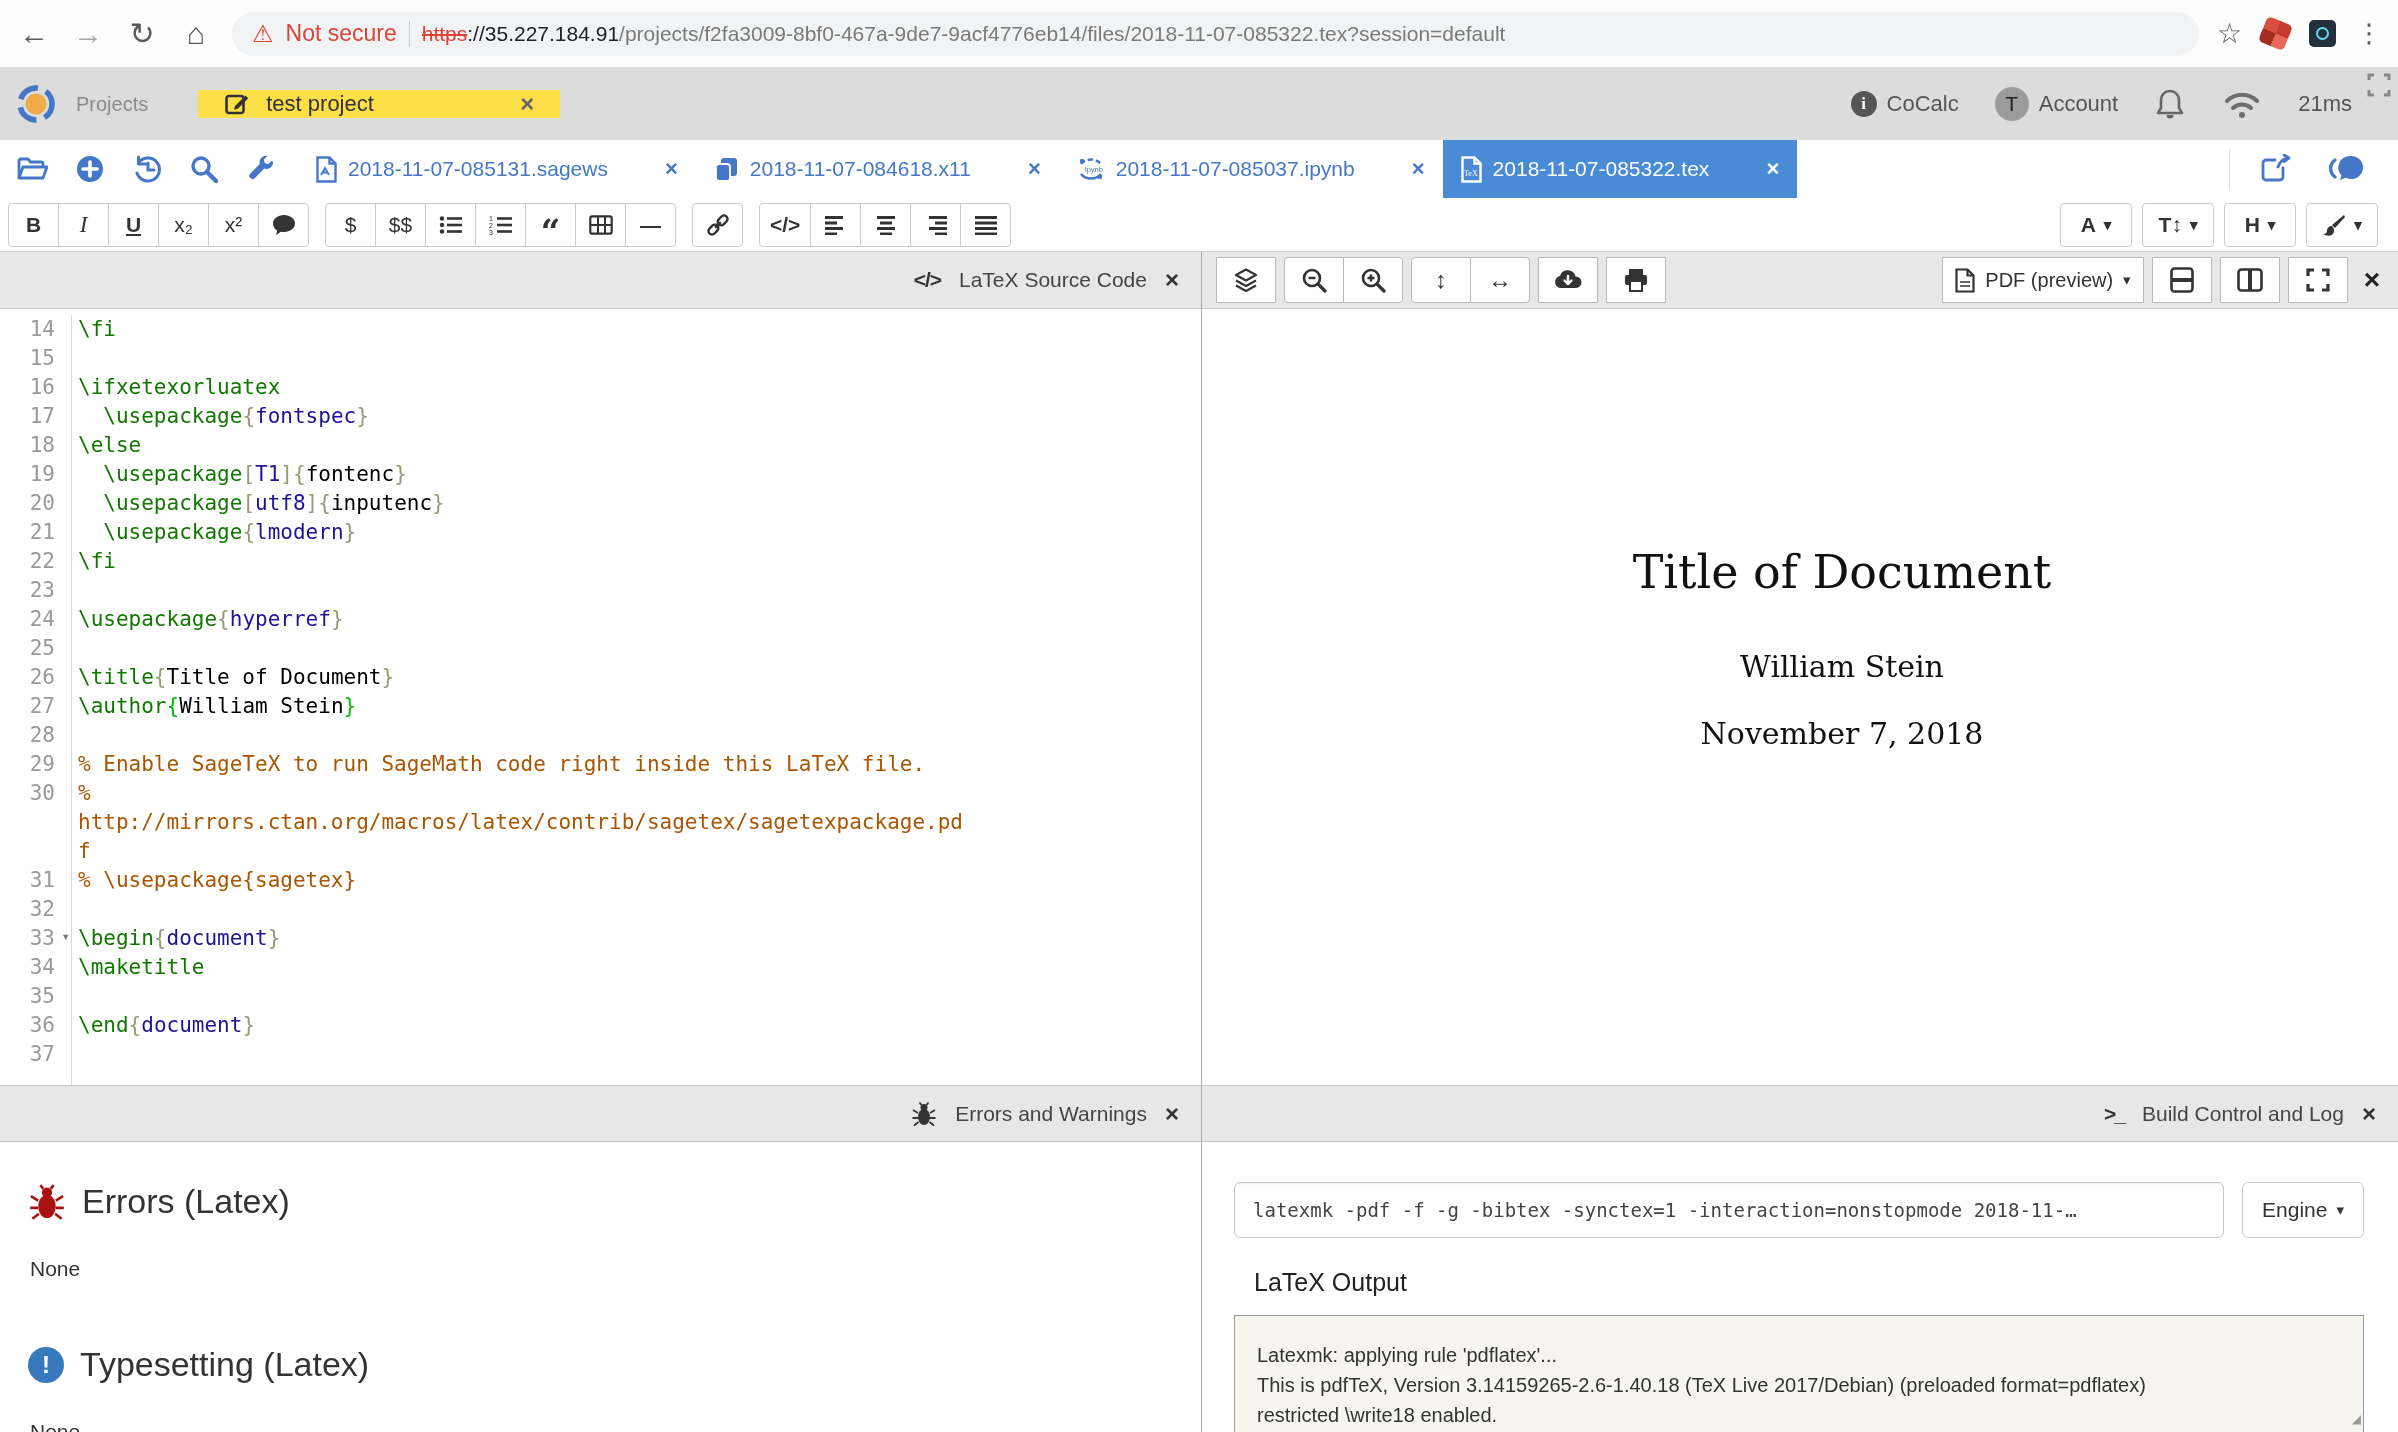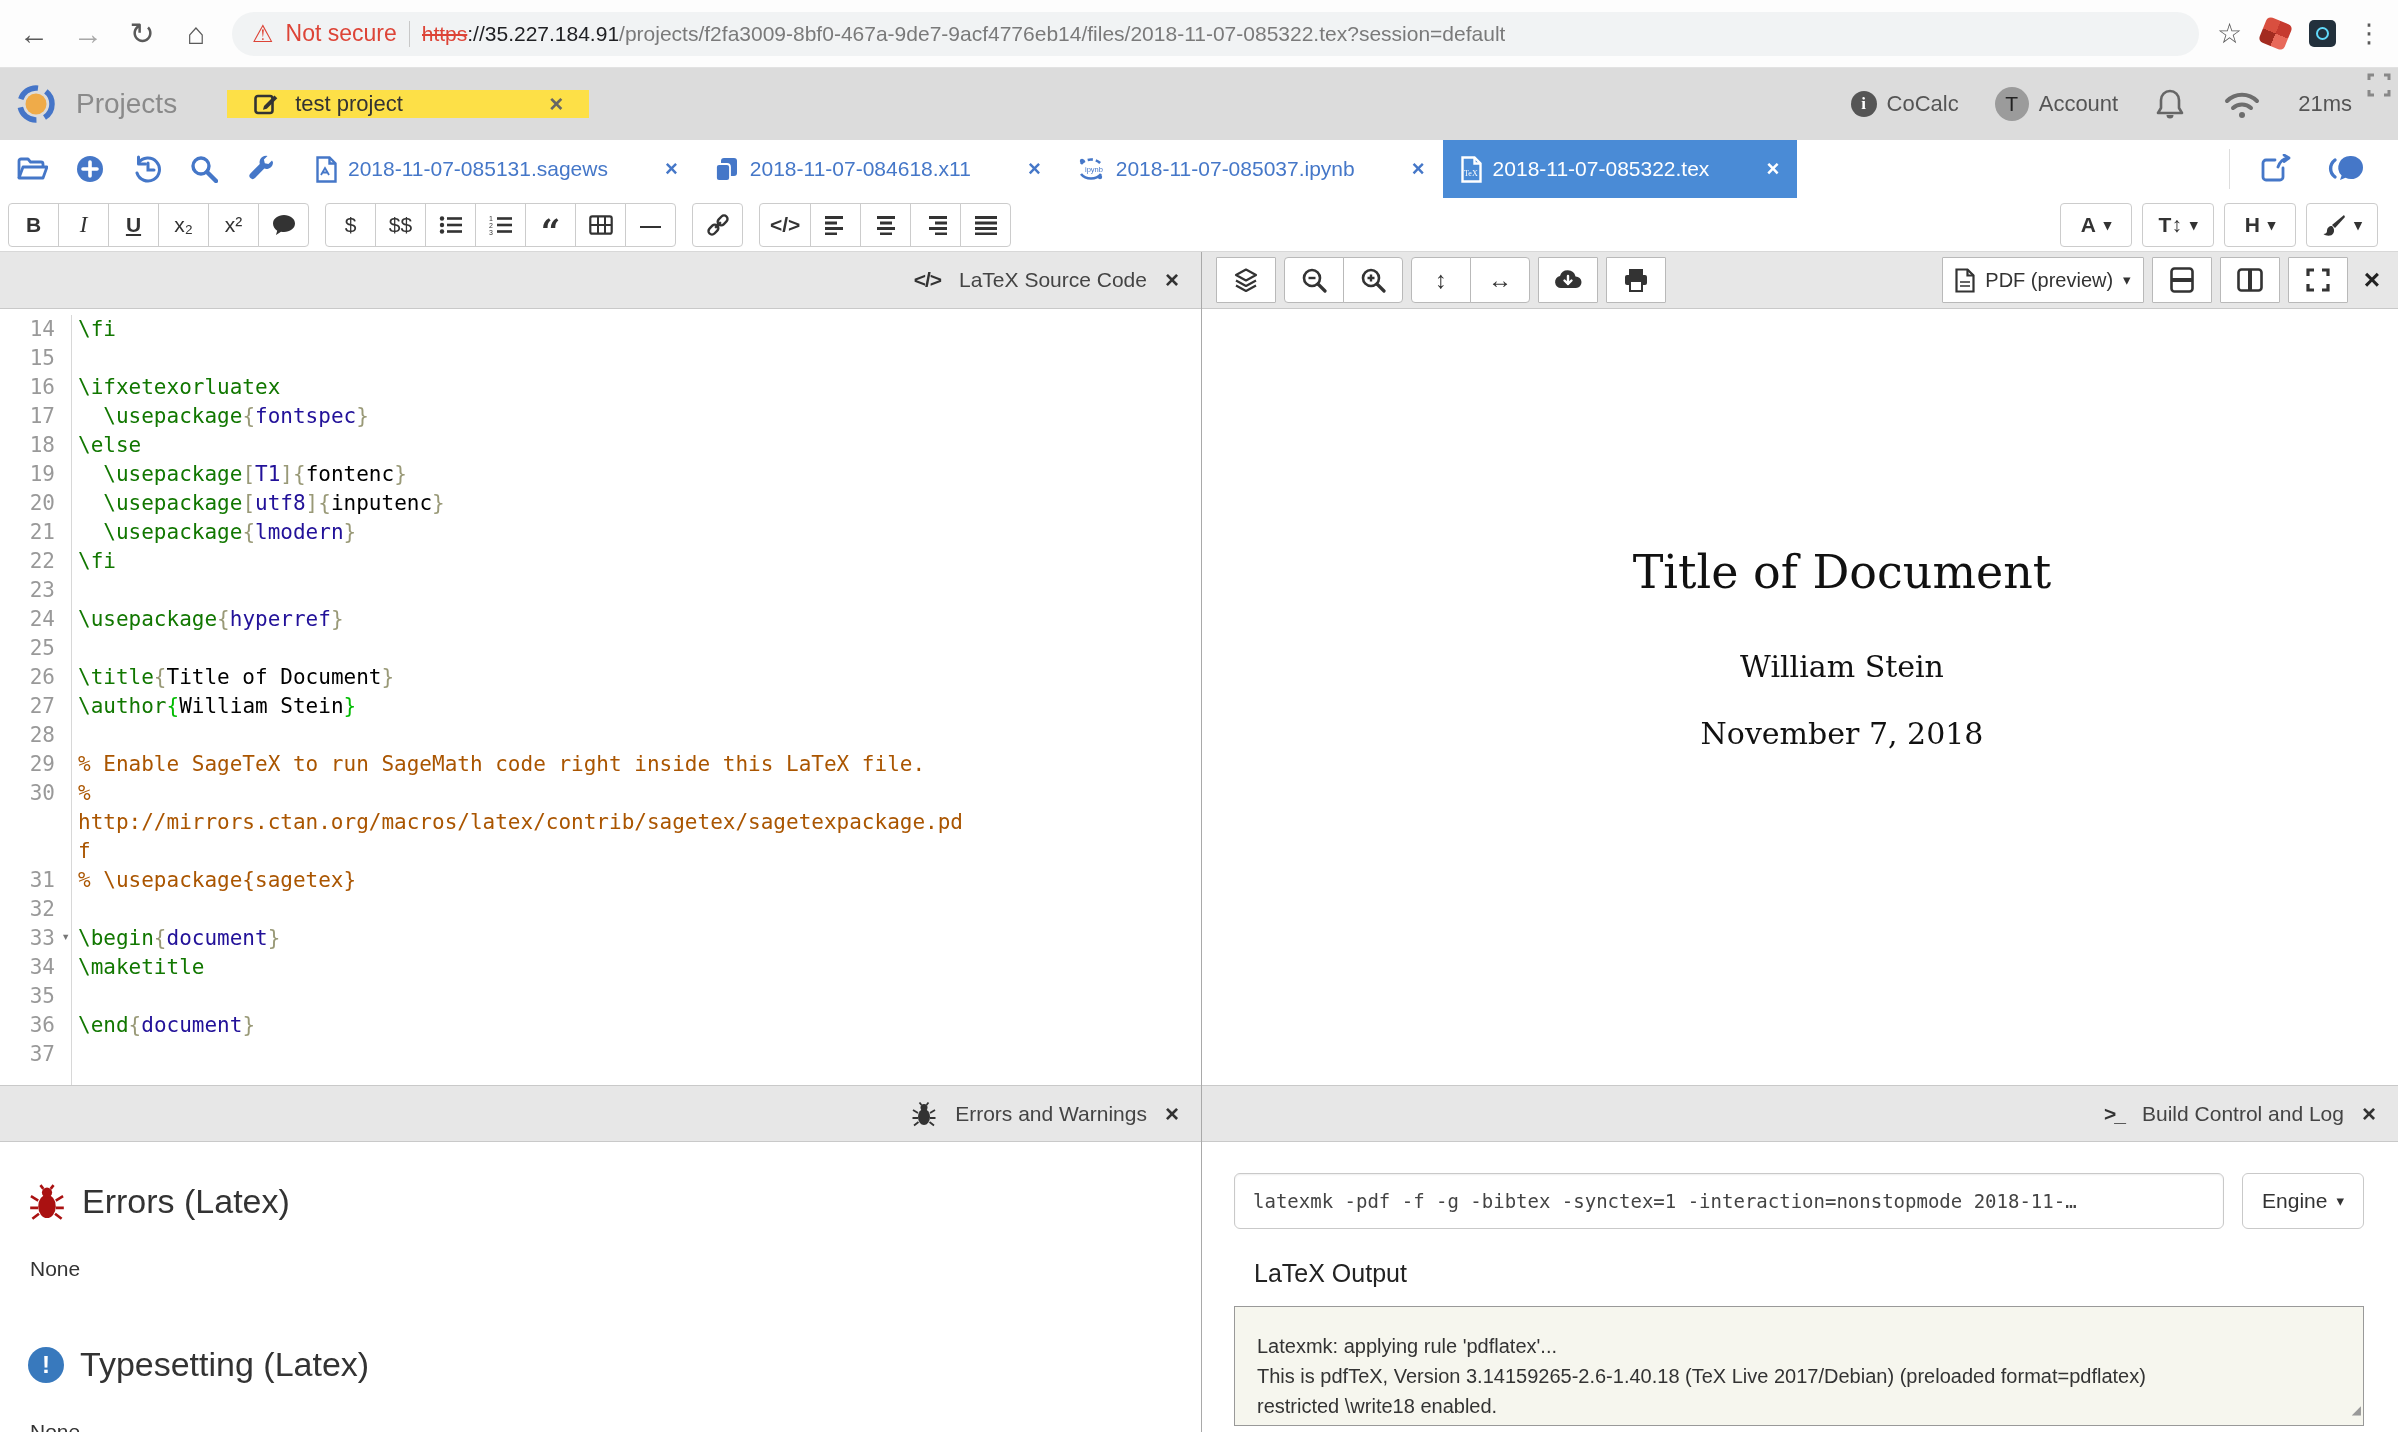--- a/index.html
+++ b/index.html
@@ -37,7 +37,7 @@
   .cc-header { height:72px; background:#dcdcdc; display:flex; align-items:stretch; position:relative; }
   .cc-left { display:flex; align-items:center; }
   .cc-logo { margin:0 20px 0 16px; }
-  .projects-label { color:#8a8a8a; font-size:28px; margin-right:28px; }
+  .projects-label { color:#8a8a8a; font-size:20px; margin-right:28px; }
   .proj-tab { background:#fde047; display:flex; align-items:center; gap:16px; padding:0 26px; width:362px;margin-left:22px; }
   .proj-tab .lbl { font-size:22px; color:#333; }
   .proj-tab .x { margin-left:auto; color:#666; font-size:24px; font-weight:bold; }

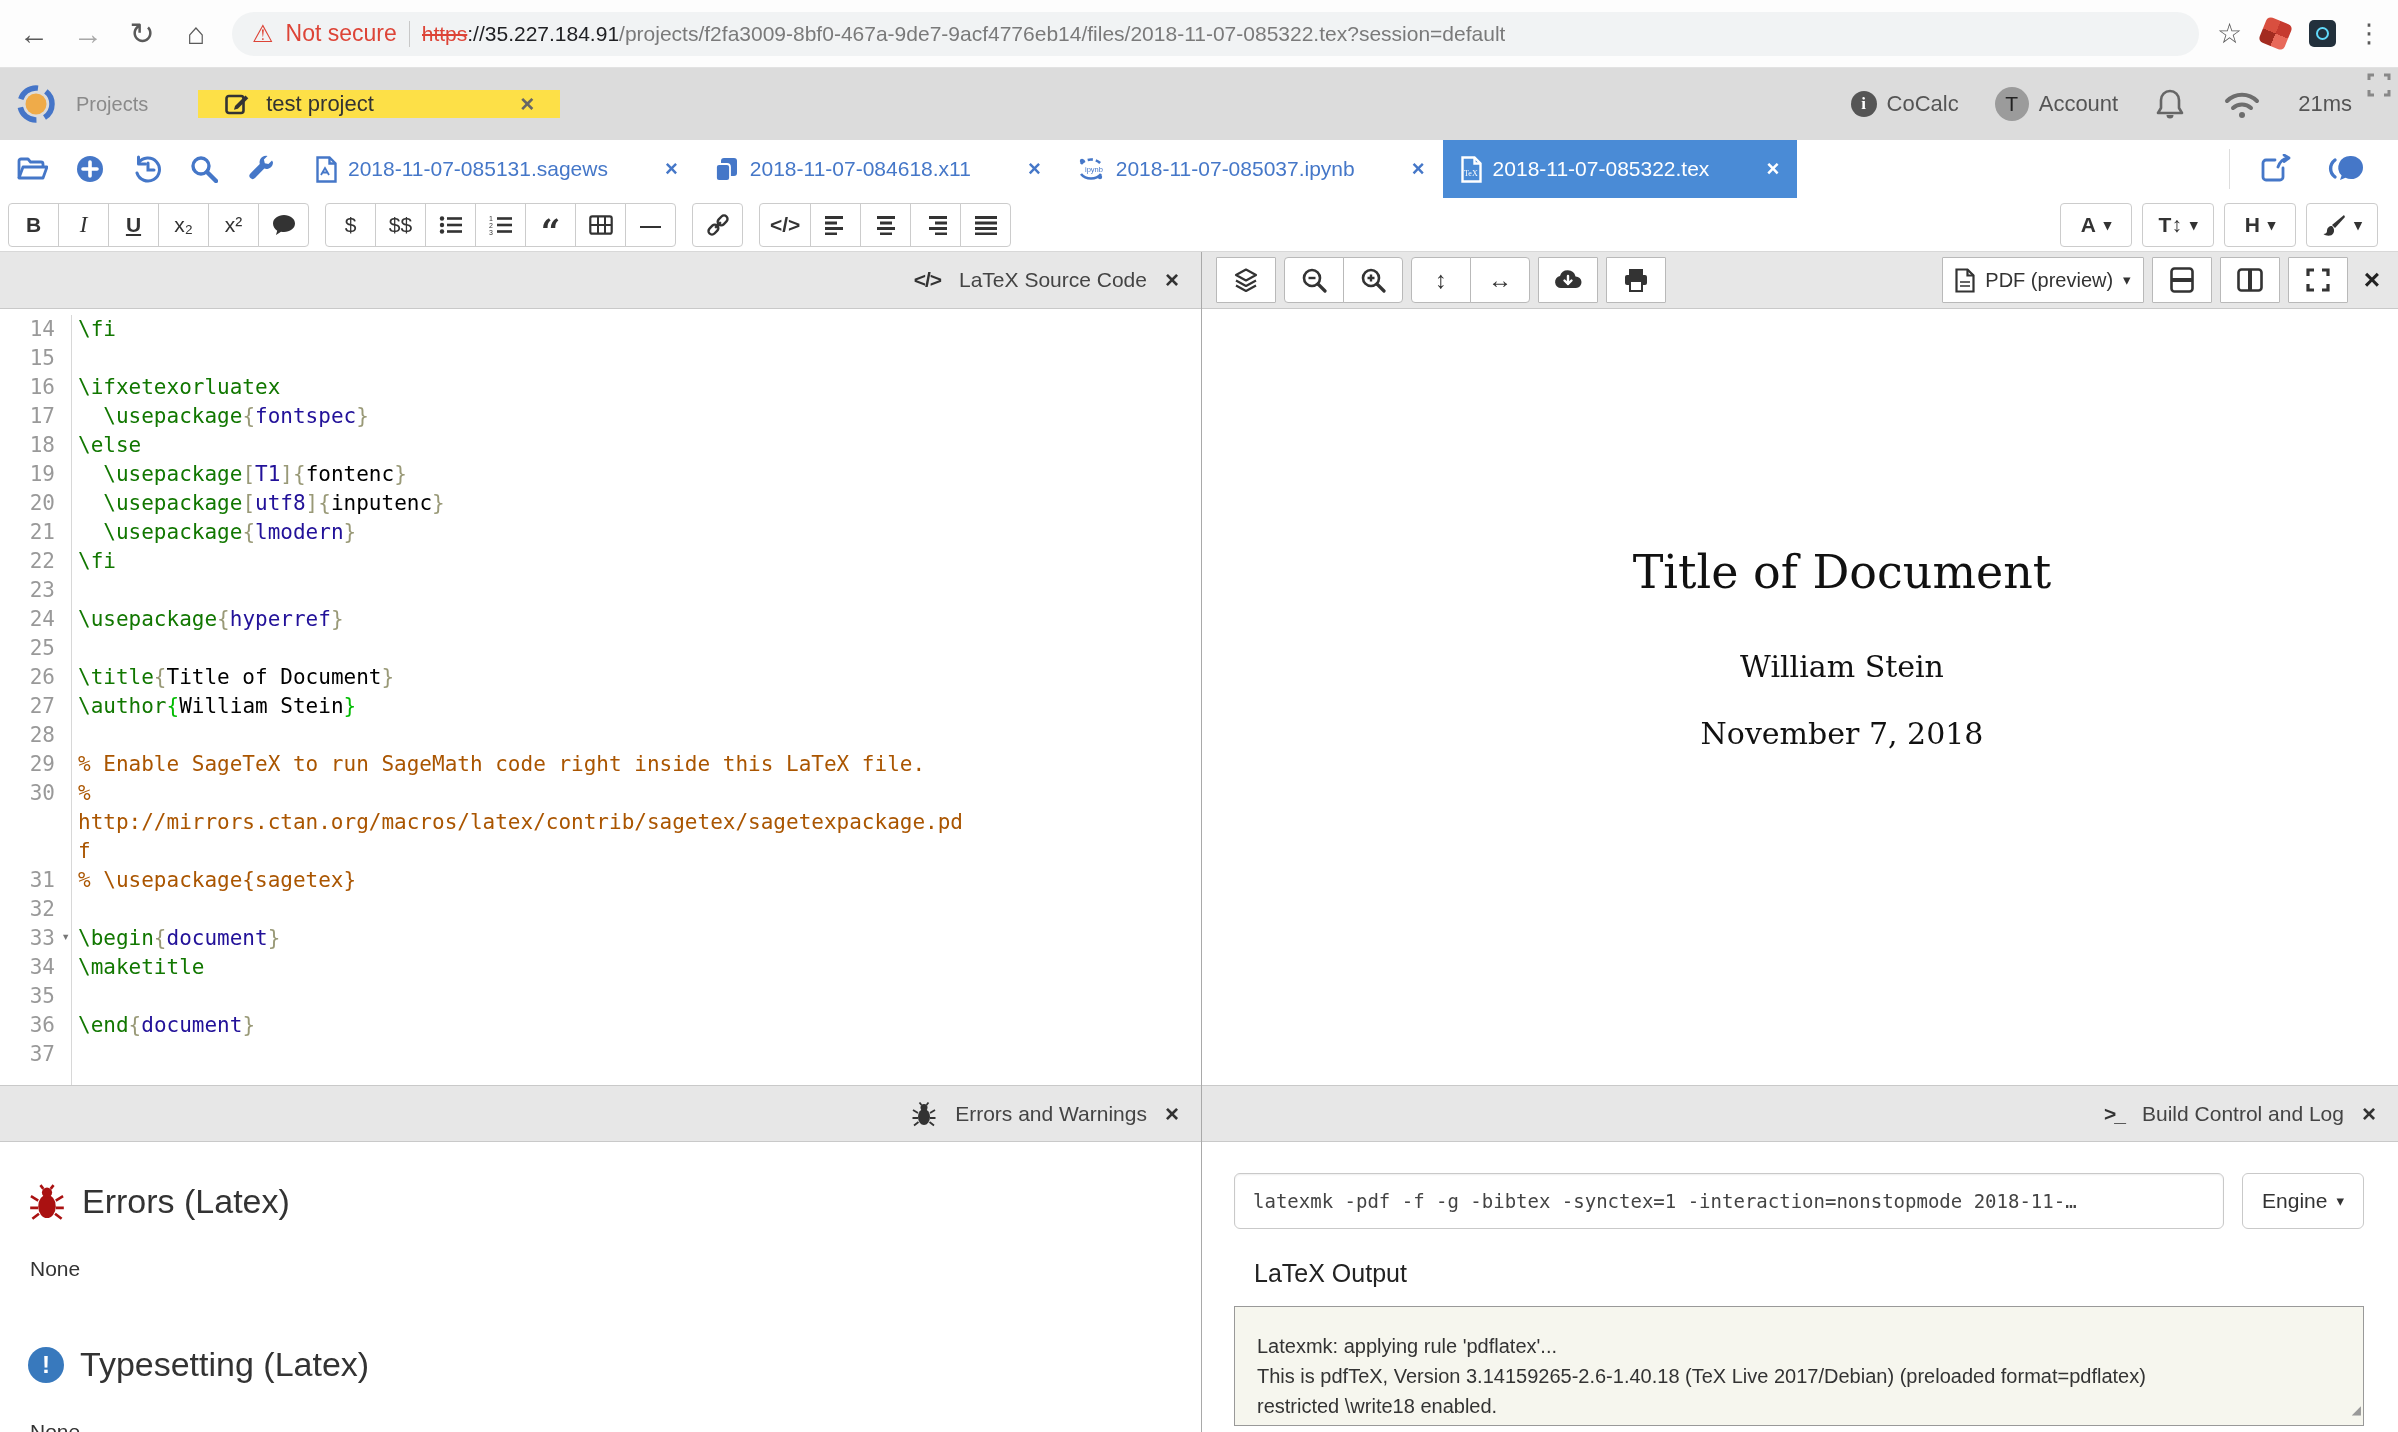--- a/index.html
+++ b/index.html
@@ -134,7 +134,7 @@
   .excl-ic { width:36px; height:36px; border-radius:50%; background:#3879bd; color:#fff;
     display:flex; align-items:center; justify-content:center; font-size:24px; font-weight:bold; flex:none; }
 
-  .build-body { flex:1; background:#fff; padding:31px 34px 0 32px; overflow:hidden; }
+  .build-body { flex:1; background:#fff; padding:40px 34px 0 32px; overflow:hidden; }
   .cmd-row { display:flex; gap:18px; }
   .cmd-input { flex:1; height:56px; border:1px solid #c9c9c9; border-radius:6px; background:#fff;
     display:flex; align-items:center; padding:0 18px; font-family:"DejaVu Sans Mono", monospace;

